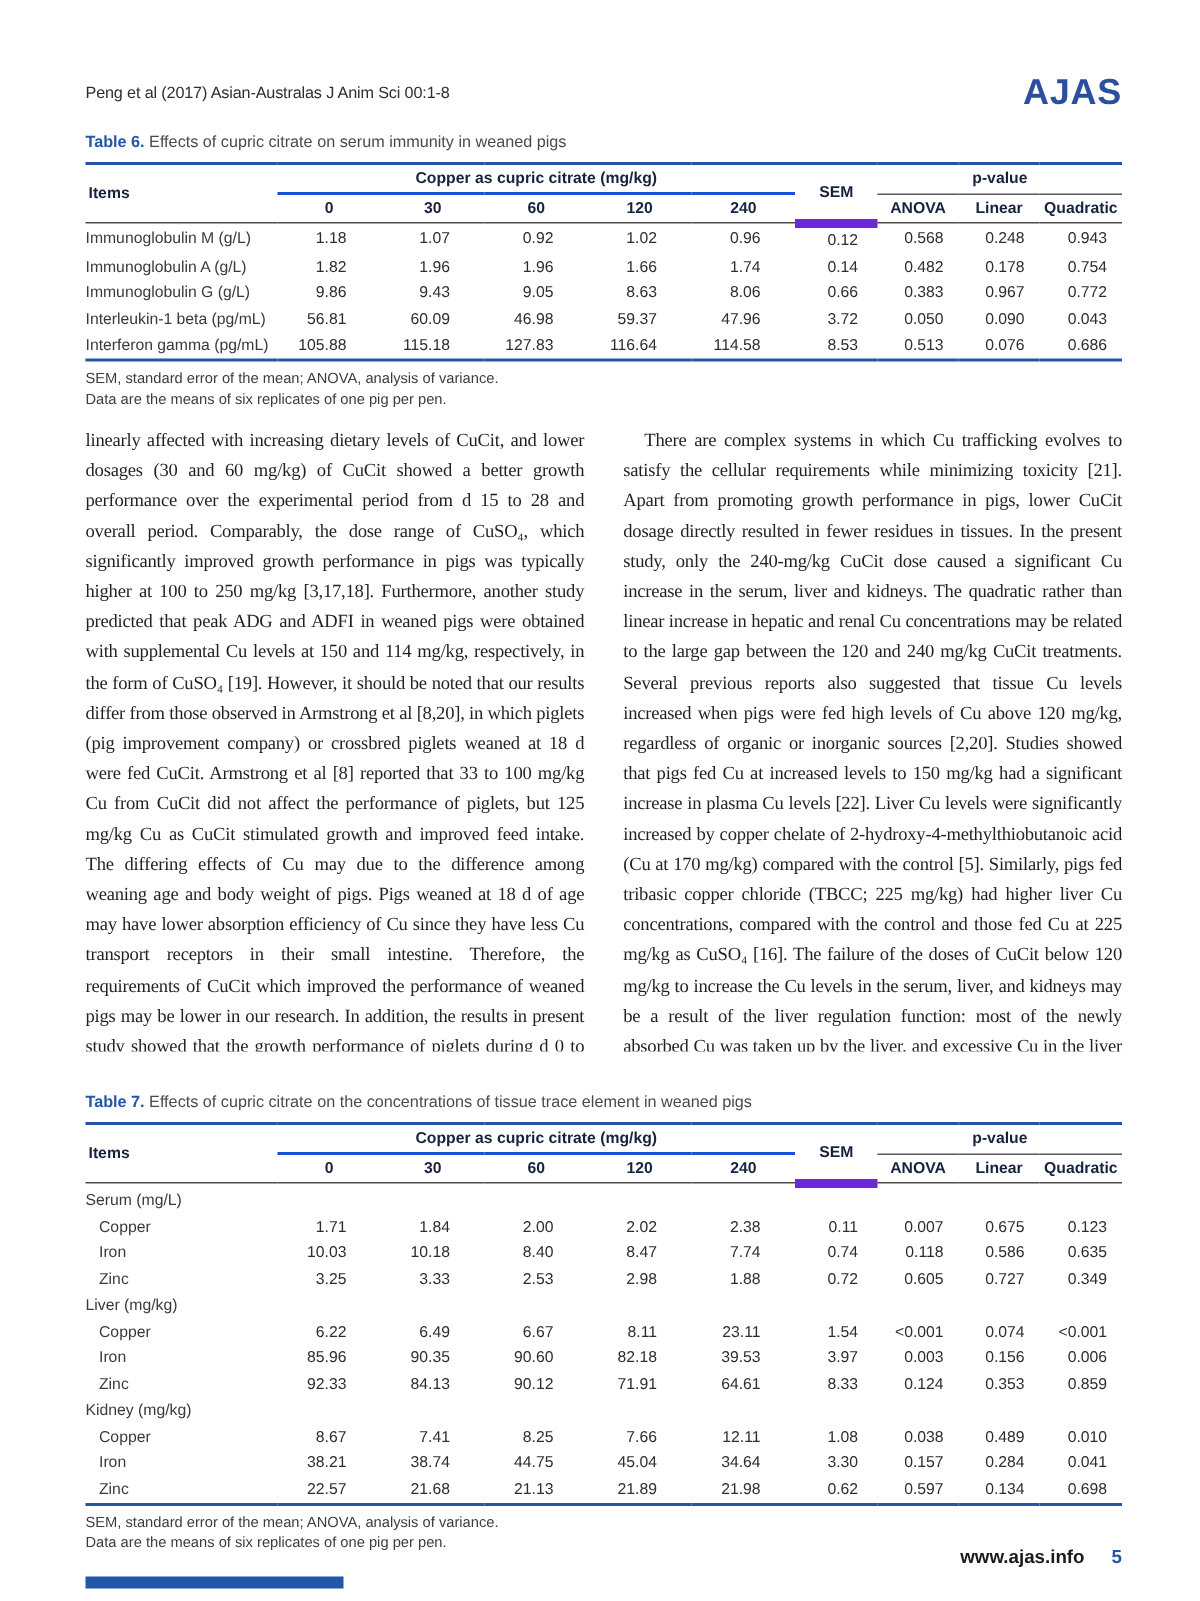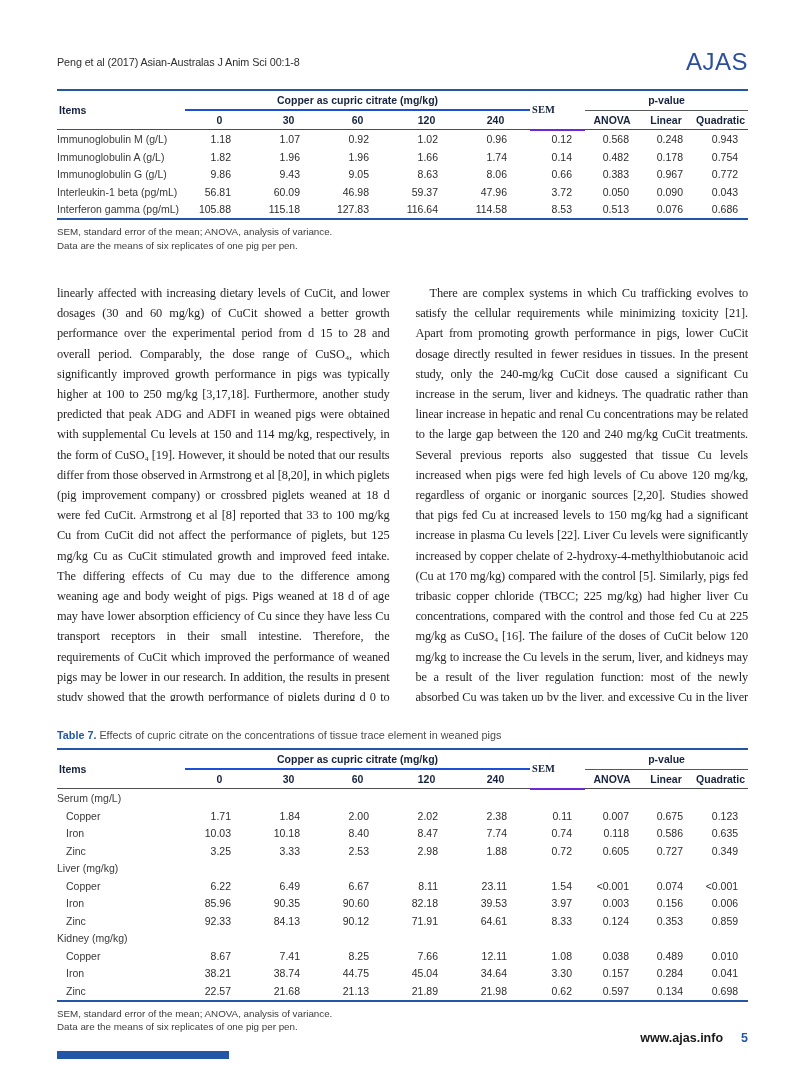--- a/index.html
+++ b/index.html
@@ -8,7 +8,7 @@
 
   
   .runhead{position:absolute;left:57px;top:56px;font-size:10.8px;color:#2e2e2e;letter-spacing:-0.1px;}
-  .logo{position:absolute;right:52px;top:48px;font-size:24px;font-weight:normal;color:#2b4f9e;letter-spacing:0.5px;}
+  .logo{position:absolute;right:52px;top:48px;font-size:24px;font-weight:bold;color:#2b4f9e;letter-spacing:0.5px;}
 
   
   .tblblock{position:absolute;left:57px;right:52px;}

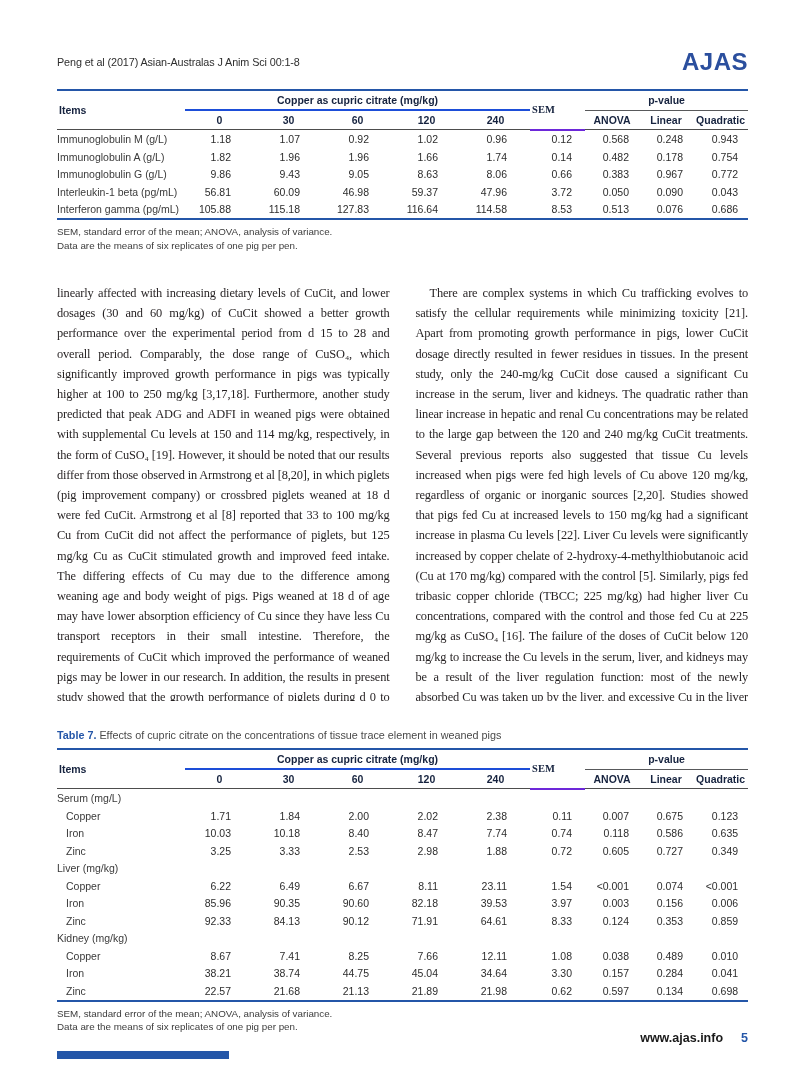--- a/index.html
+++ b/index.html
@@ -60,6 +60,7 @@
   <div class="logo">AJAS</div>
 
   <section class="tblblock t6">
+    <p class="caption"><span class="cap-label">Table 6.</span> <span>Effects of cupric citrate on serum immunity in weaned pigs</span></p>
     <table class="datatable">
         <colgroup>
           <col style="width: 128px;">

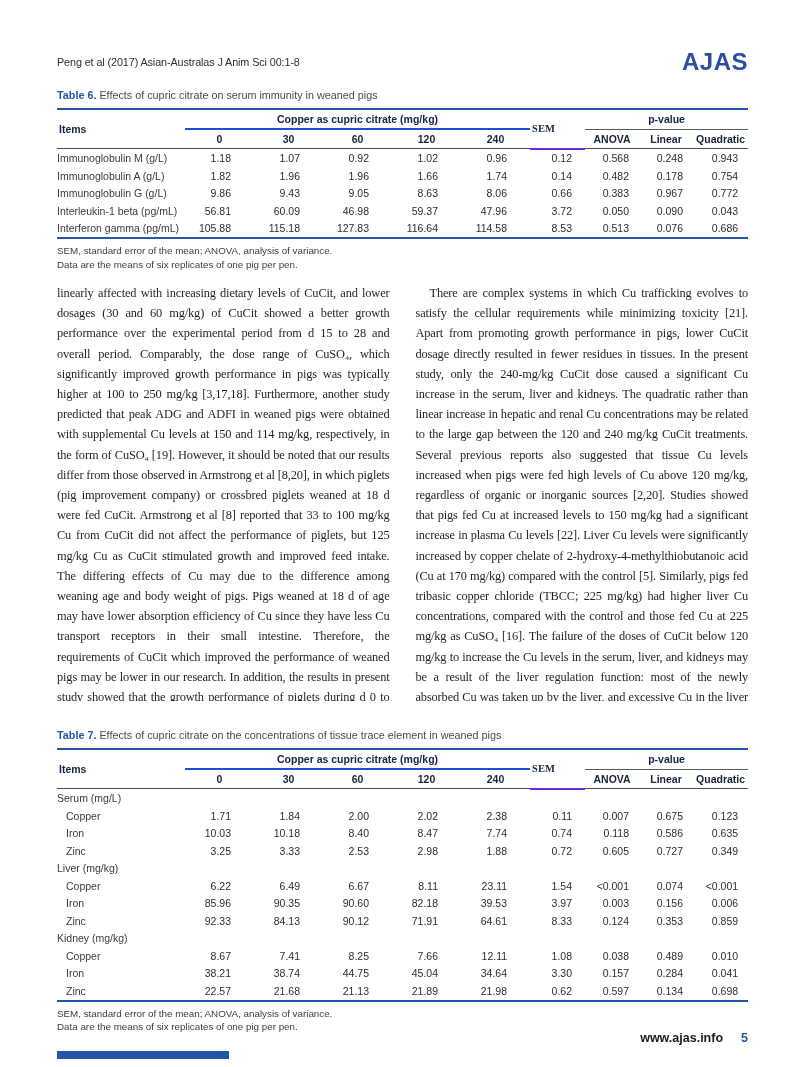--- a/index.html
+++ b/index.html
@@ -25,7 +25,7 @@
   th.spanner{border-bottom:2px solid #1d4ed8;text-align:center;}
   th.pspanner{border-bottom:1px solid #58595b;}
   th.items-h{text-align:left;vertical-align:middle;border-bottom:1px solid #4d4d4d;}
-  th.sem-h{text-align:left;vertical-align:middle;border-bottom:2px solid #6d28d9;padding-right:10px;font-family:Liberation Serif, serif;}
+  th.sem-h{text-align:center;vertical-align:middle;border-bottom:6px solid #6d28d9;padding-right:10px;}
   th.sub{border-bottom:1px solid #4d4d4d;text-align:center;}
   td{padding:2.5px 0;line-height:12.5px;}
   td.rowlabel{text-align:left;color:#3a3a3a;}

